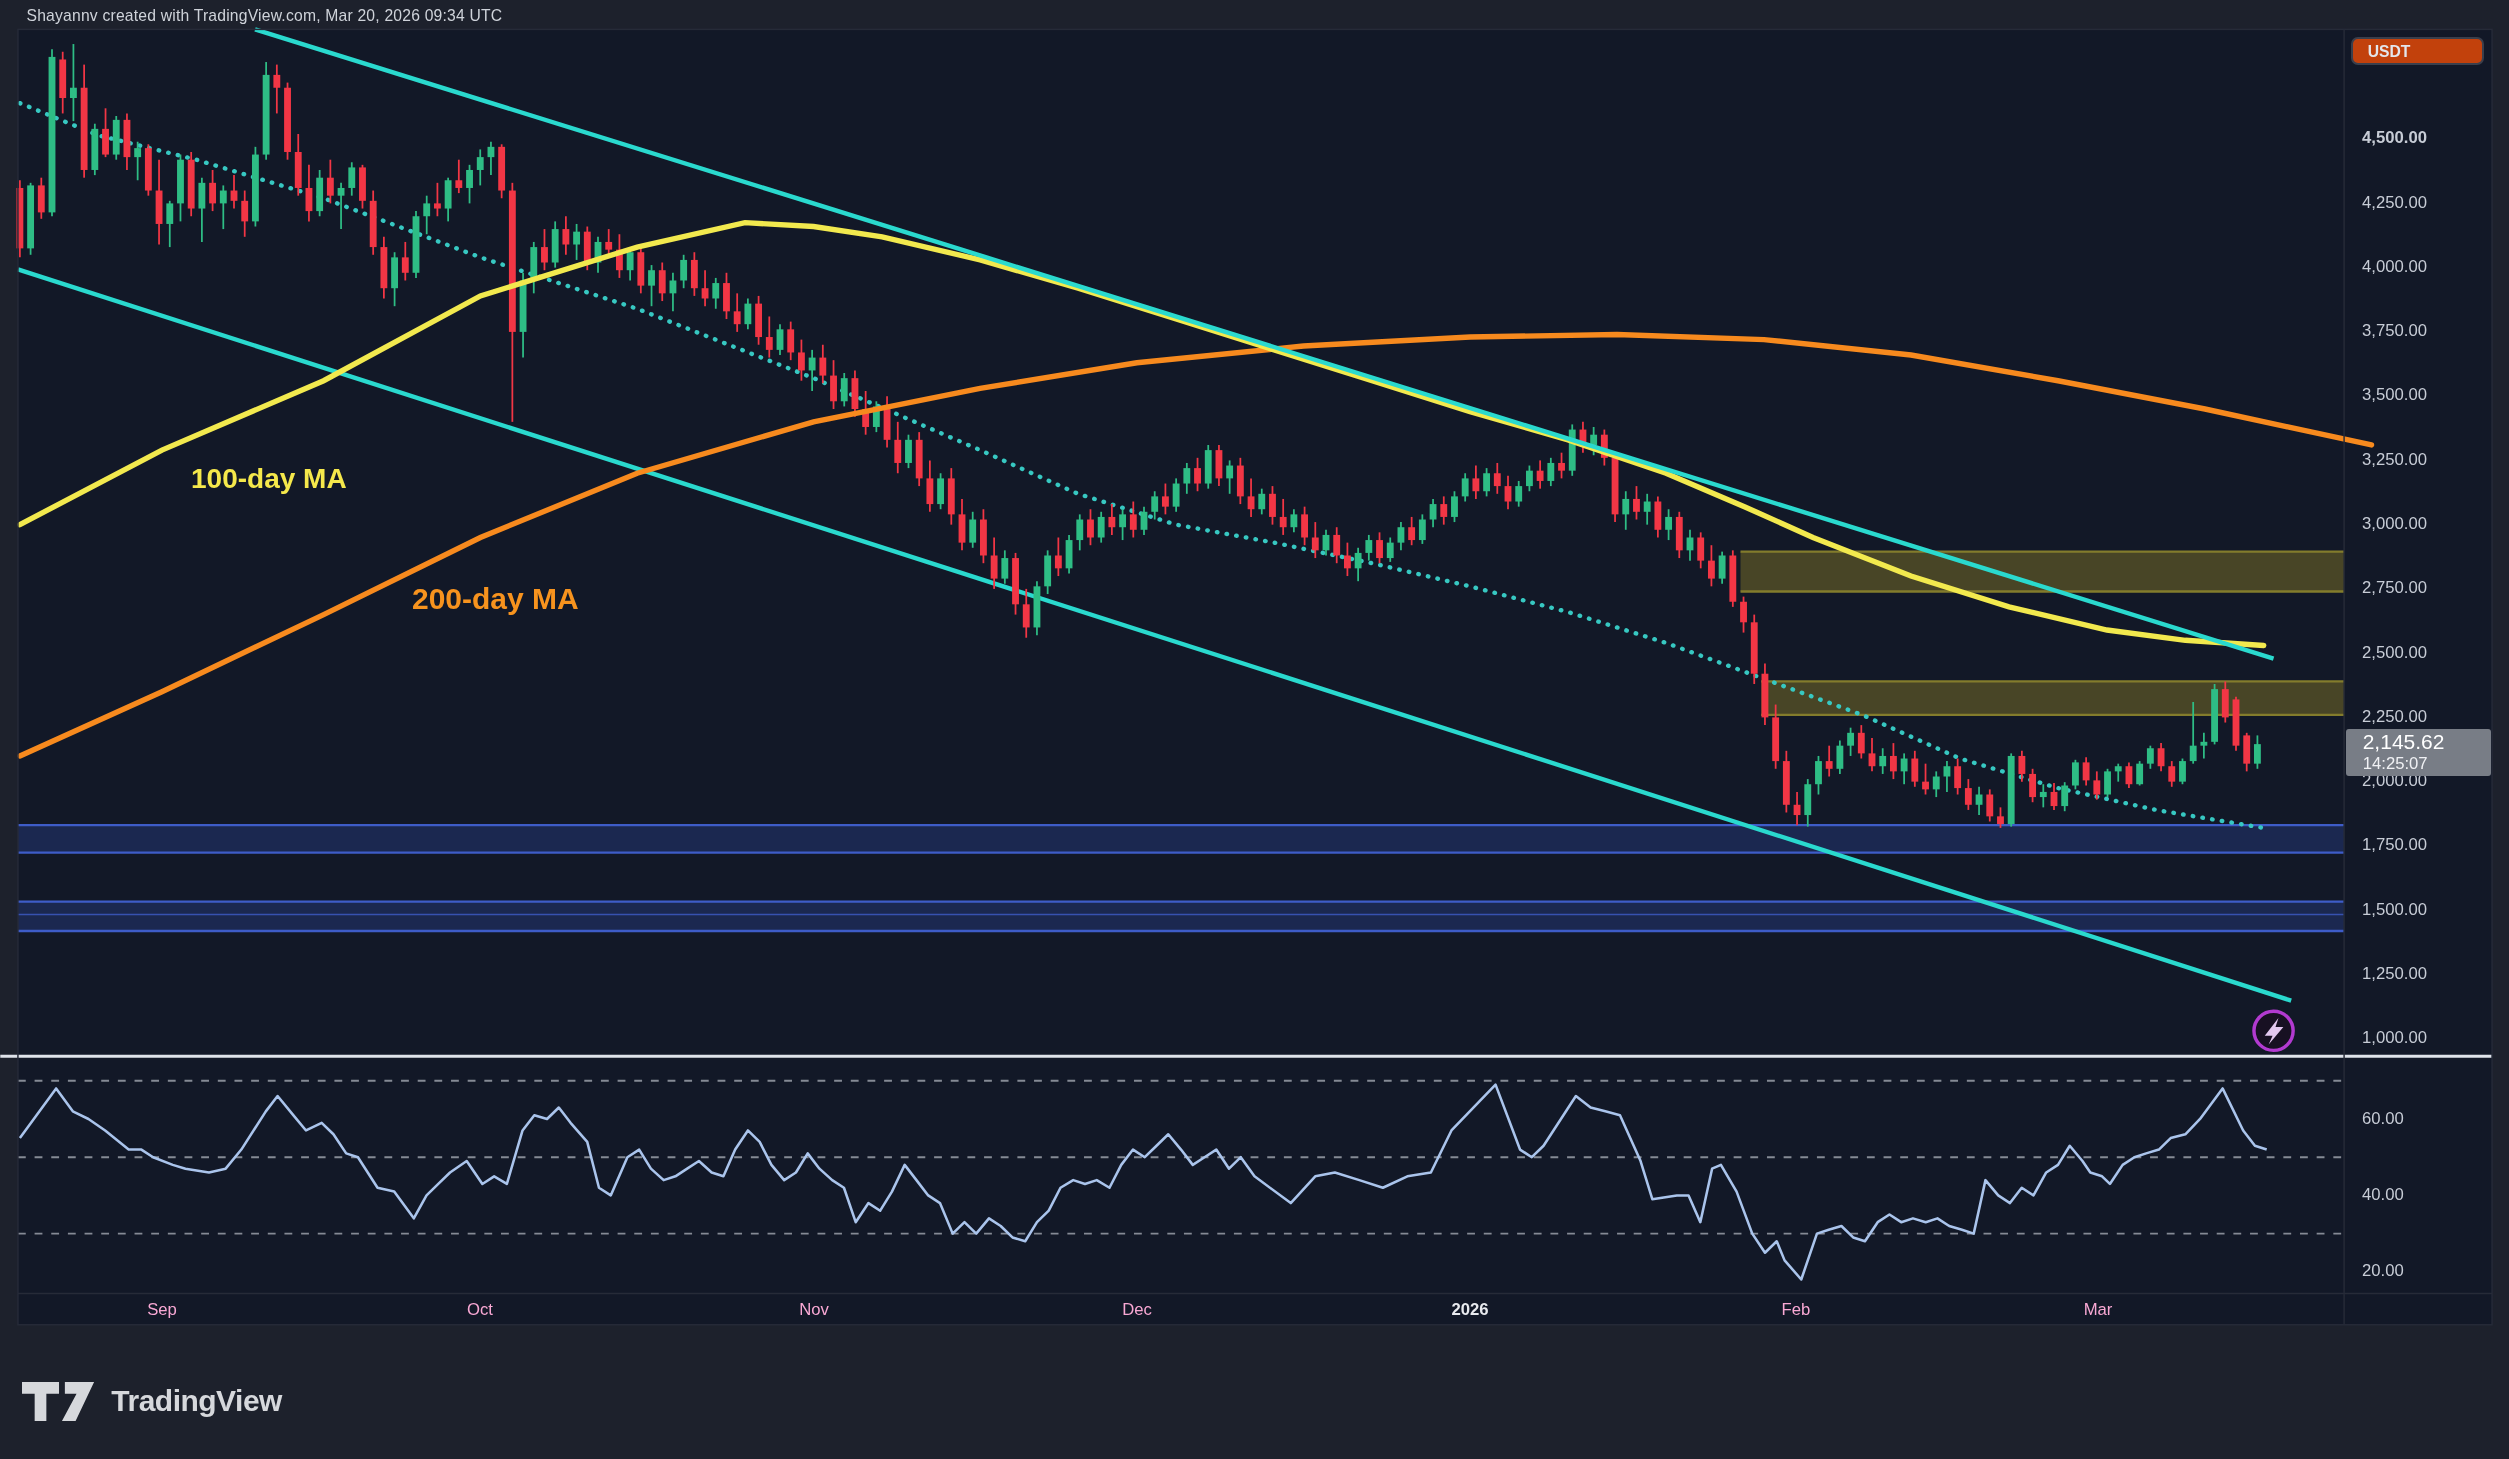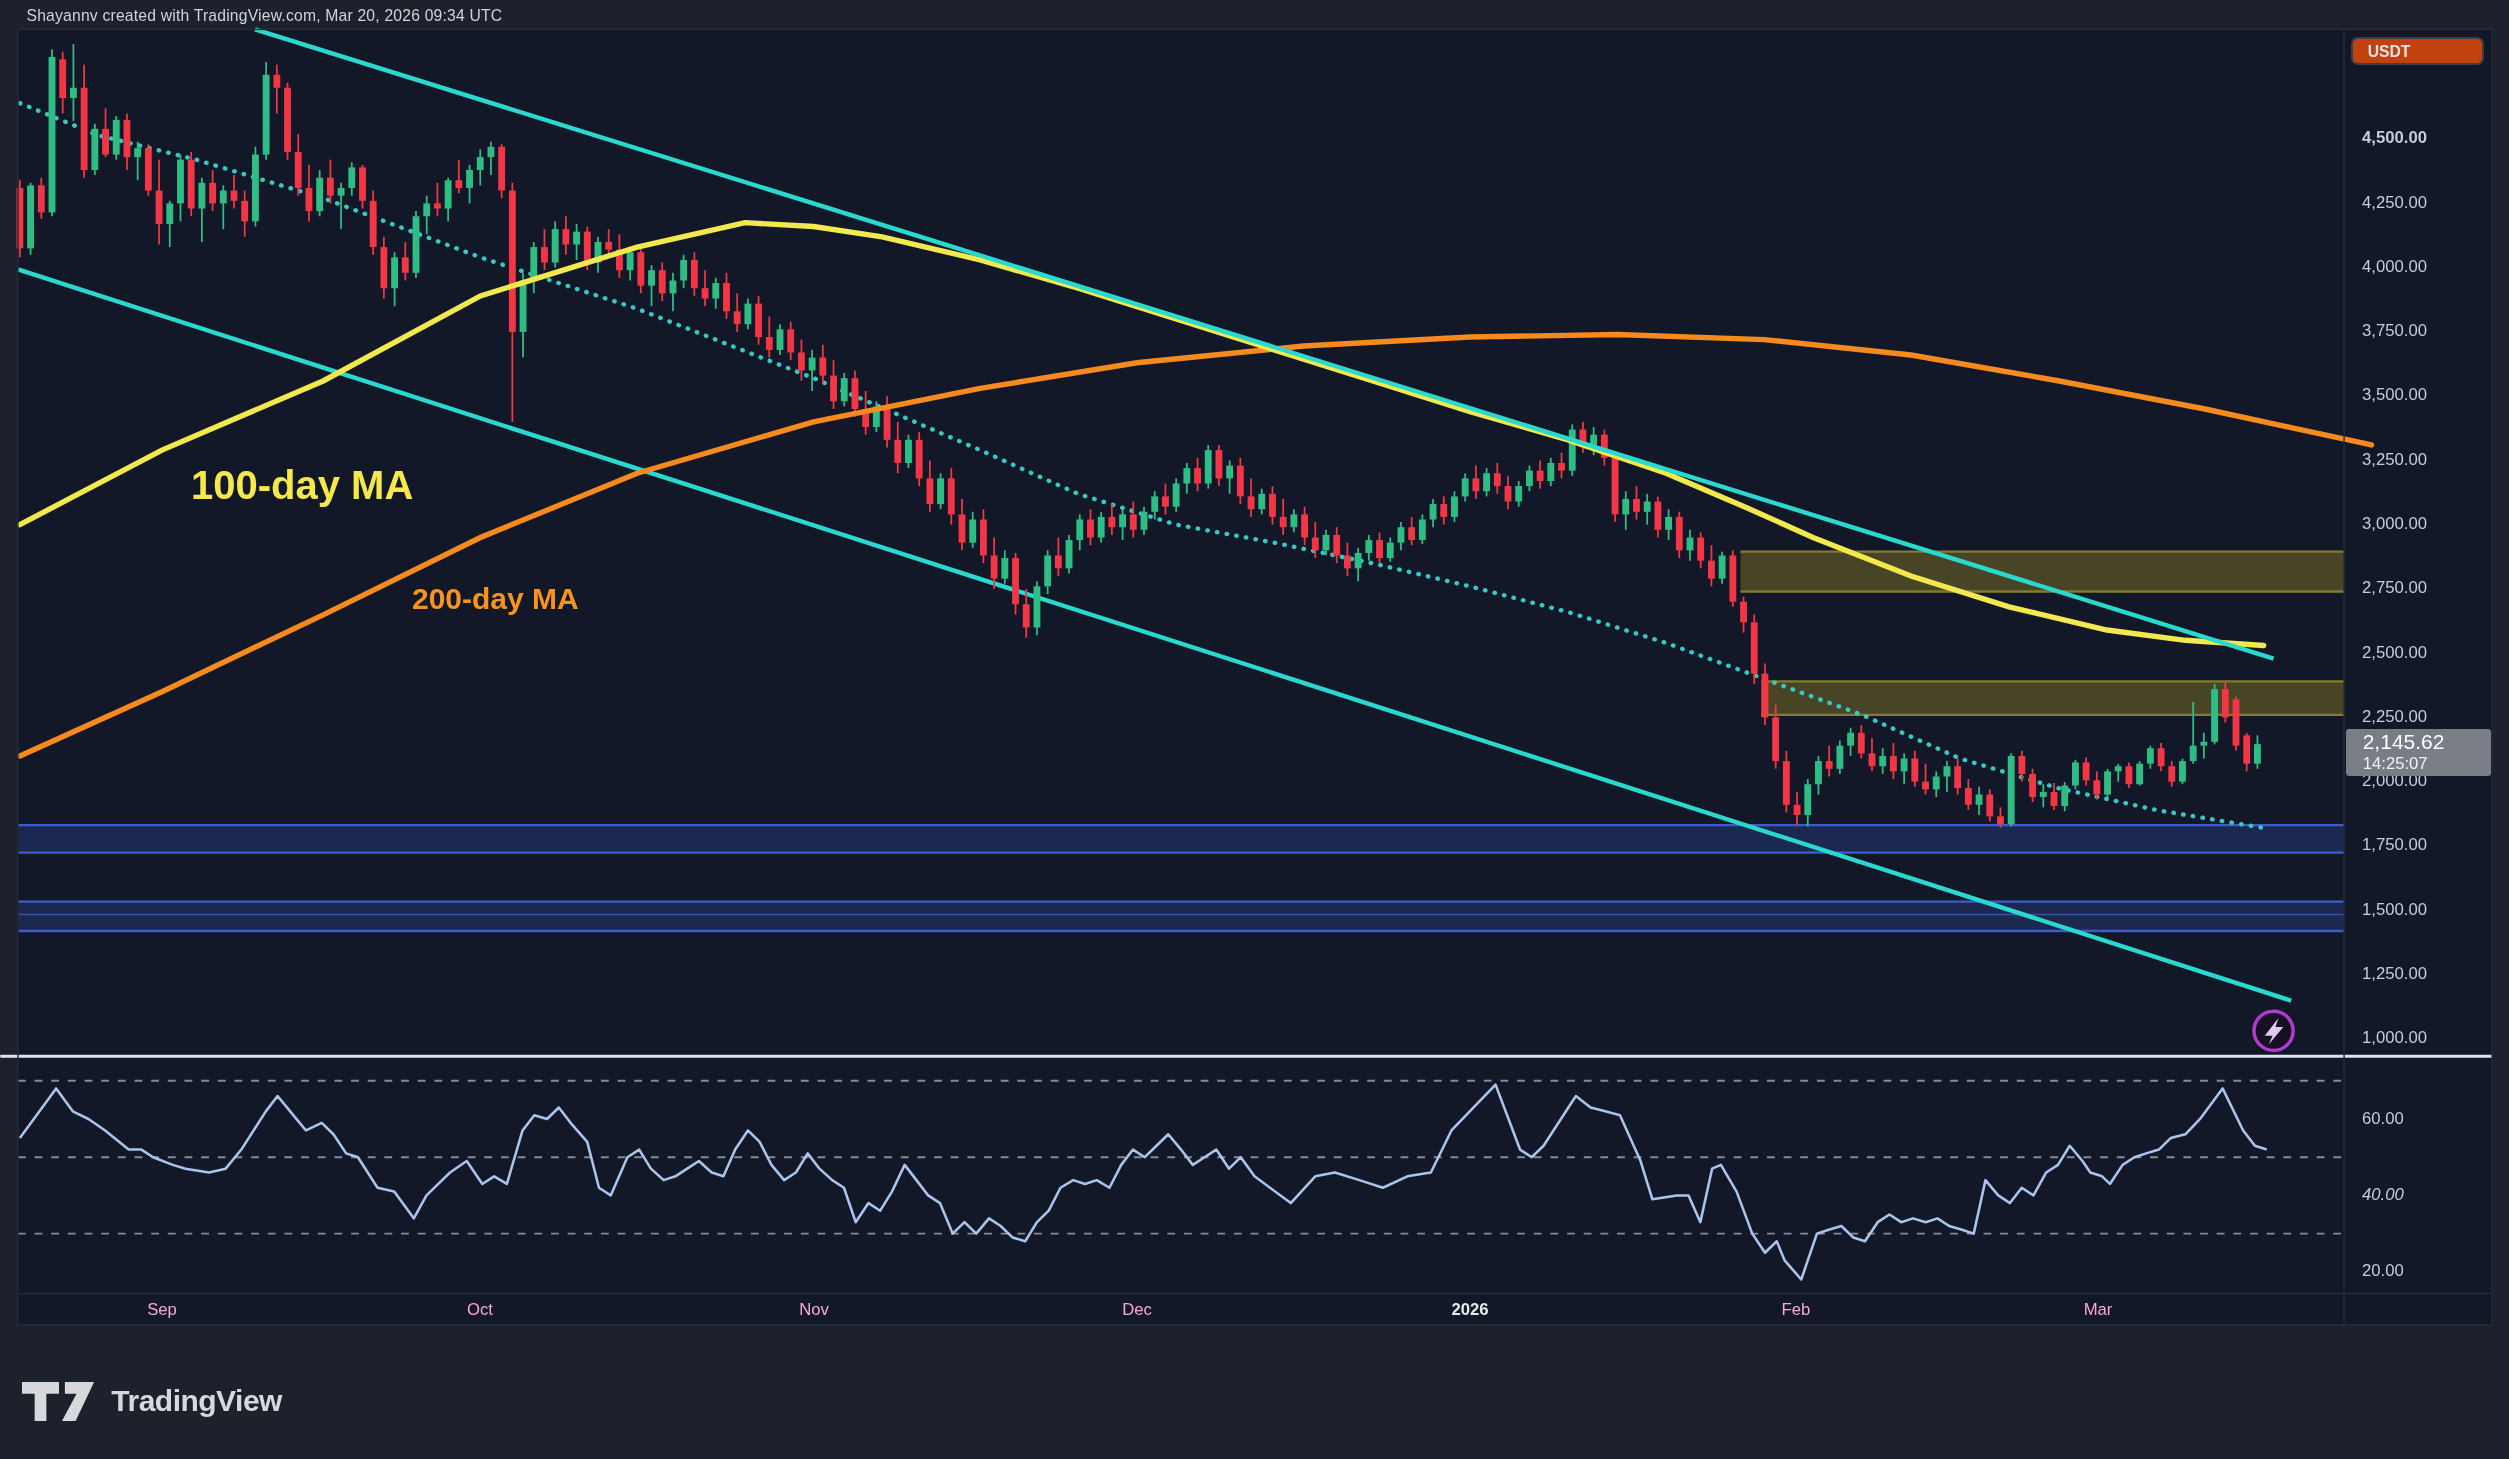--- a/index.html
+++ b/index.html
@@ -17,7 +17,7 @@
     color:#fff;text-align:left;padding:2px 0 0 16.7px;box-sizing:border-box;}
   #price-badge .p{font-size:21px;line-height:22.5px;}
   #price-badge .t{font-size:16.7px;line-height:19.6px;color:#f0f1f4;}
-  #ma100-label{left:191px;top:463px;font-size:40px;font-weight:700;color:#f5e84b;}
+  #ma100-label{left:191px;top:463px;font-size:28px;font-weight:700;color:#f5e84b;}
   #ma200-label{left:412px;top:582px;font-size:30px;font-weight:700;color:#f7931e;}
   #logo{left:21.6px;top:1378px;display:flex;align-items:center;gap:13.7px;}
   #logo .word{font-size:30px;font-weight:700;color:#d6d8dc;letter-spacing:-0.5px;}

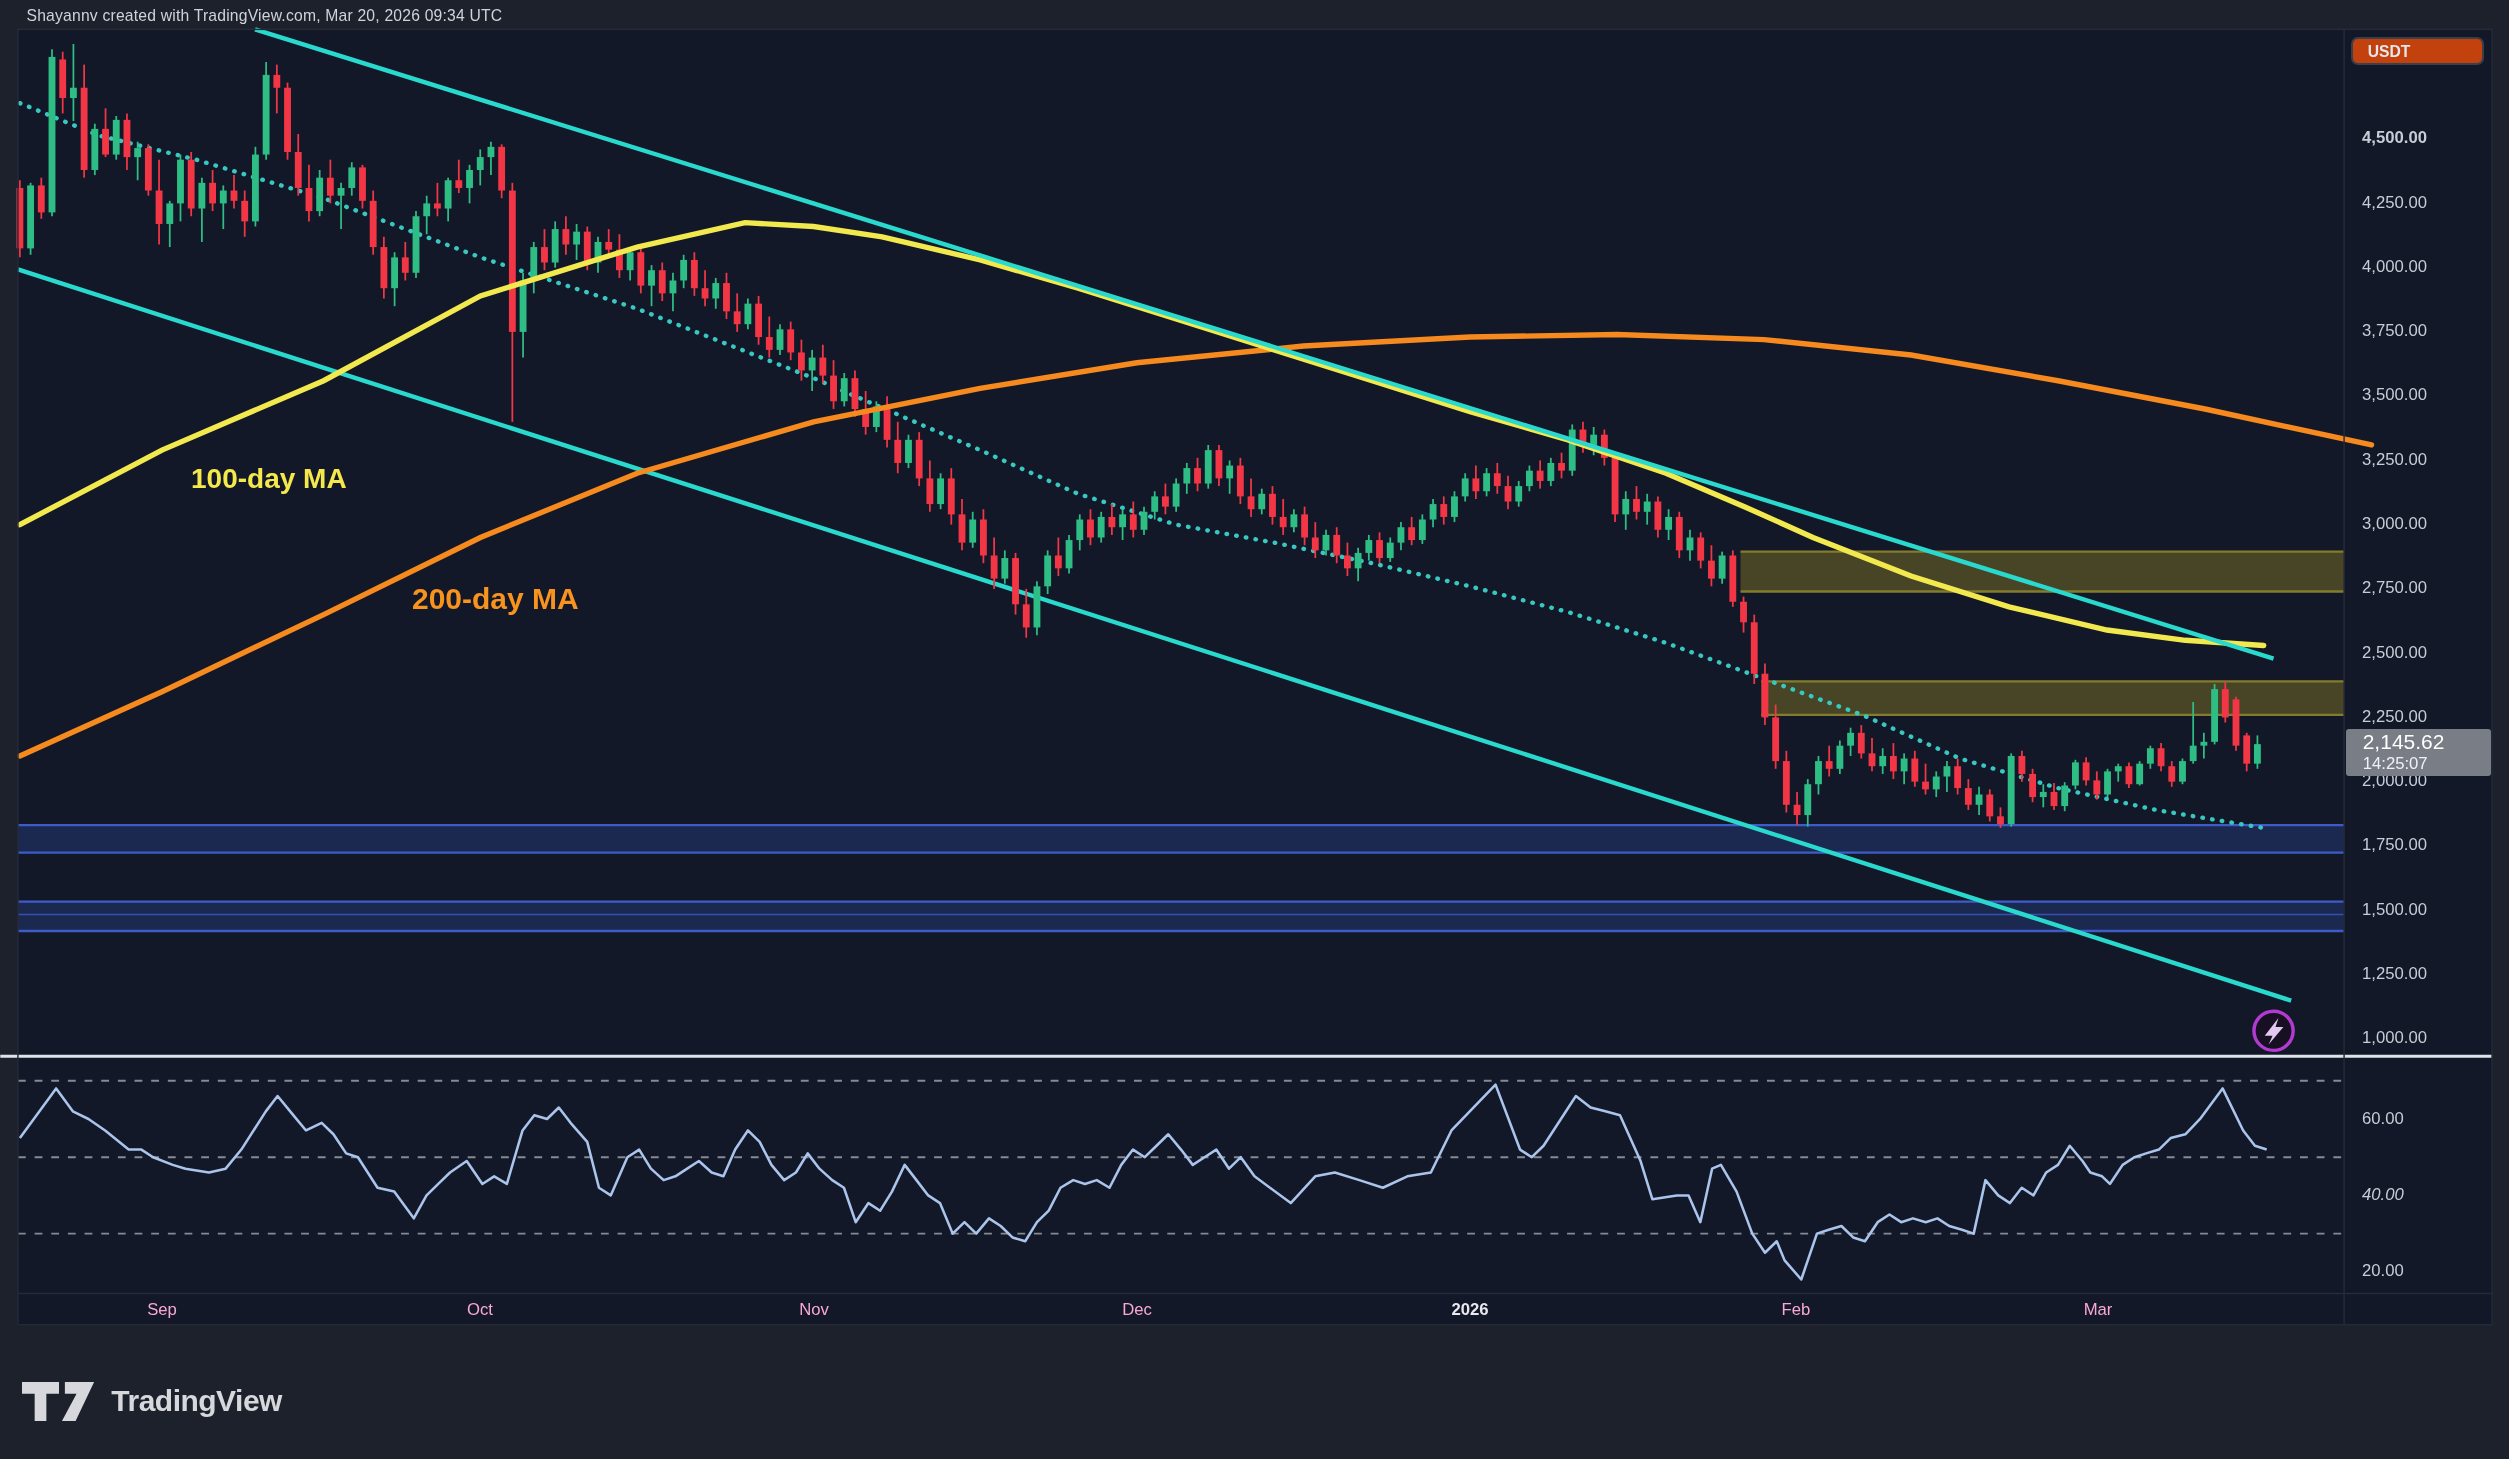--- a/index.html
+++ b/index.html
@@ -519,7 +519,7 @@
     </div>
   <div id="rsi-labels">
       <div class="rsilbl" style="top: 1109px;">60.00</div>
-      <div class="rsilbl" style="top: 1185px; font-style: italic;">40.00</div>
+      <div class="rsilbl" style="top: 1185px;">40.00</div>
       <div class="rsilbl" style="top: 1261px;">20.00</div>
     </div>
   <div id="month-labels">

